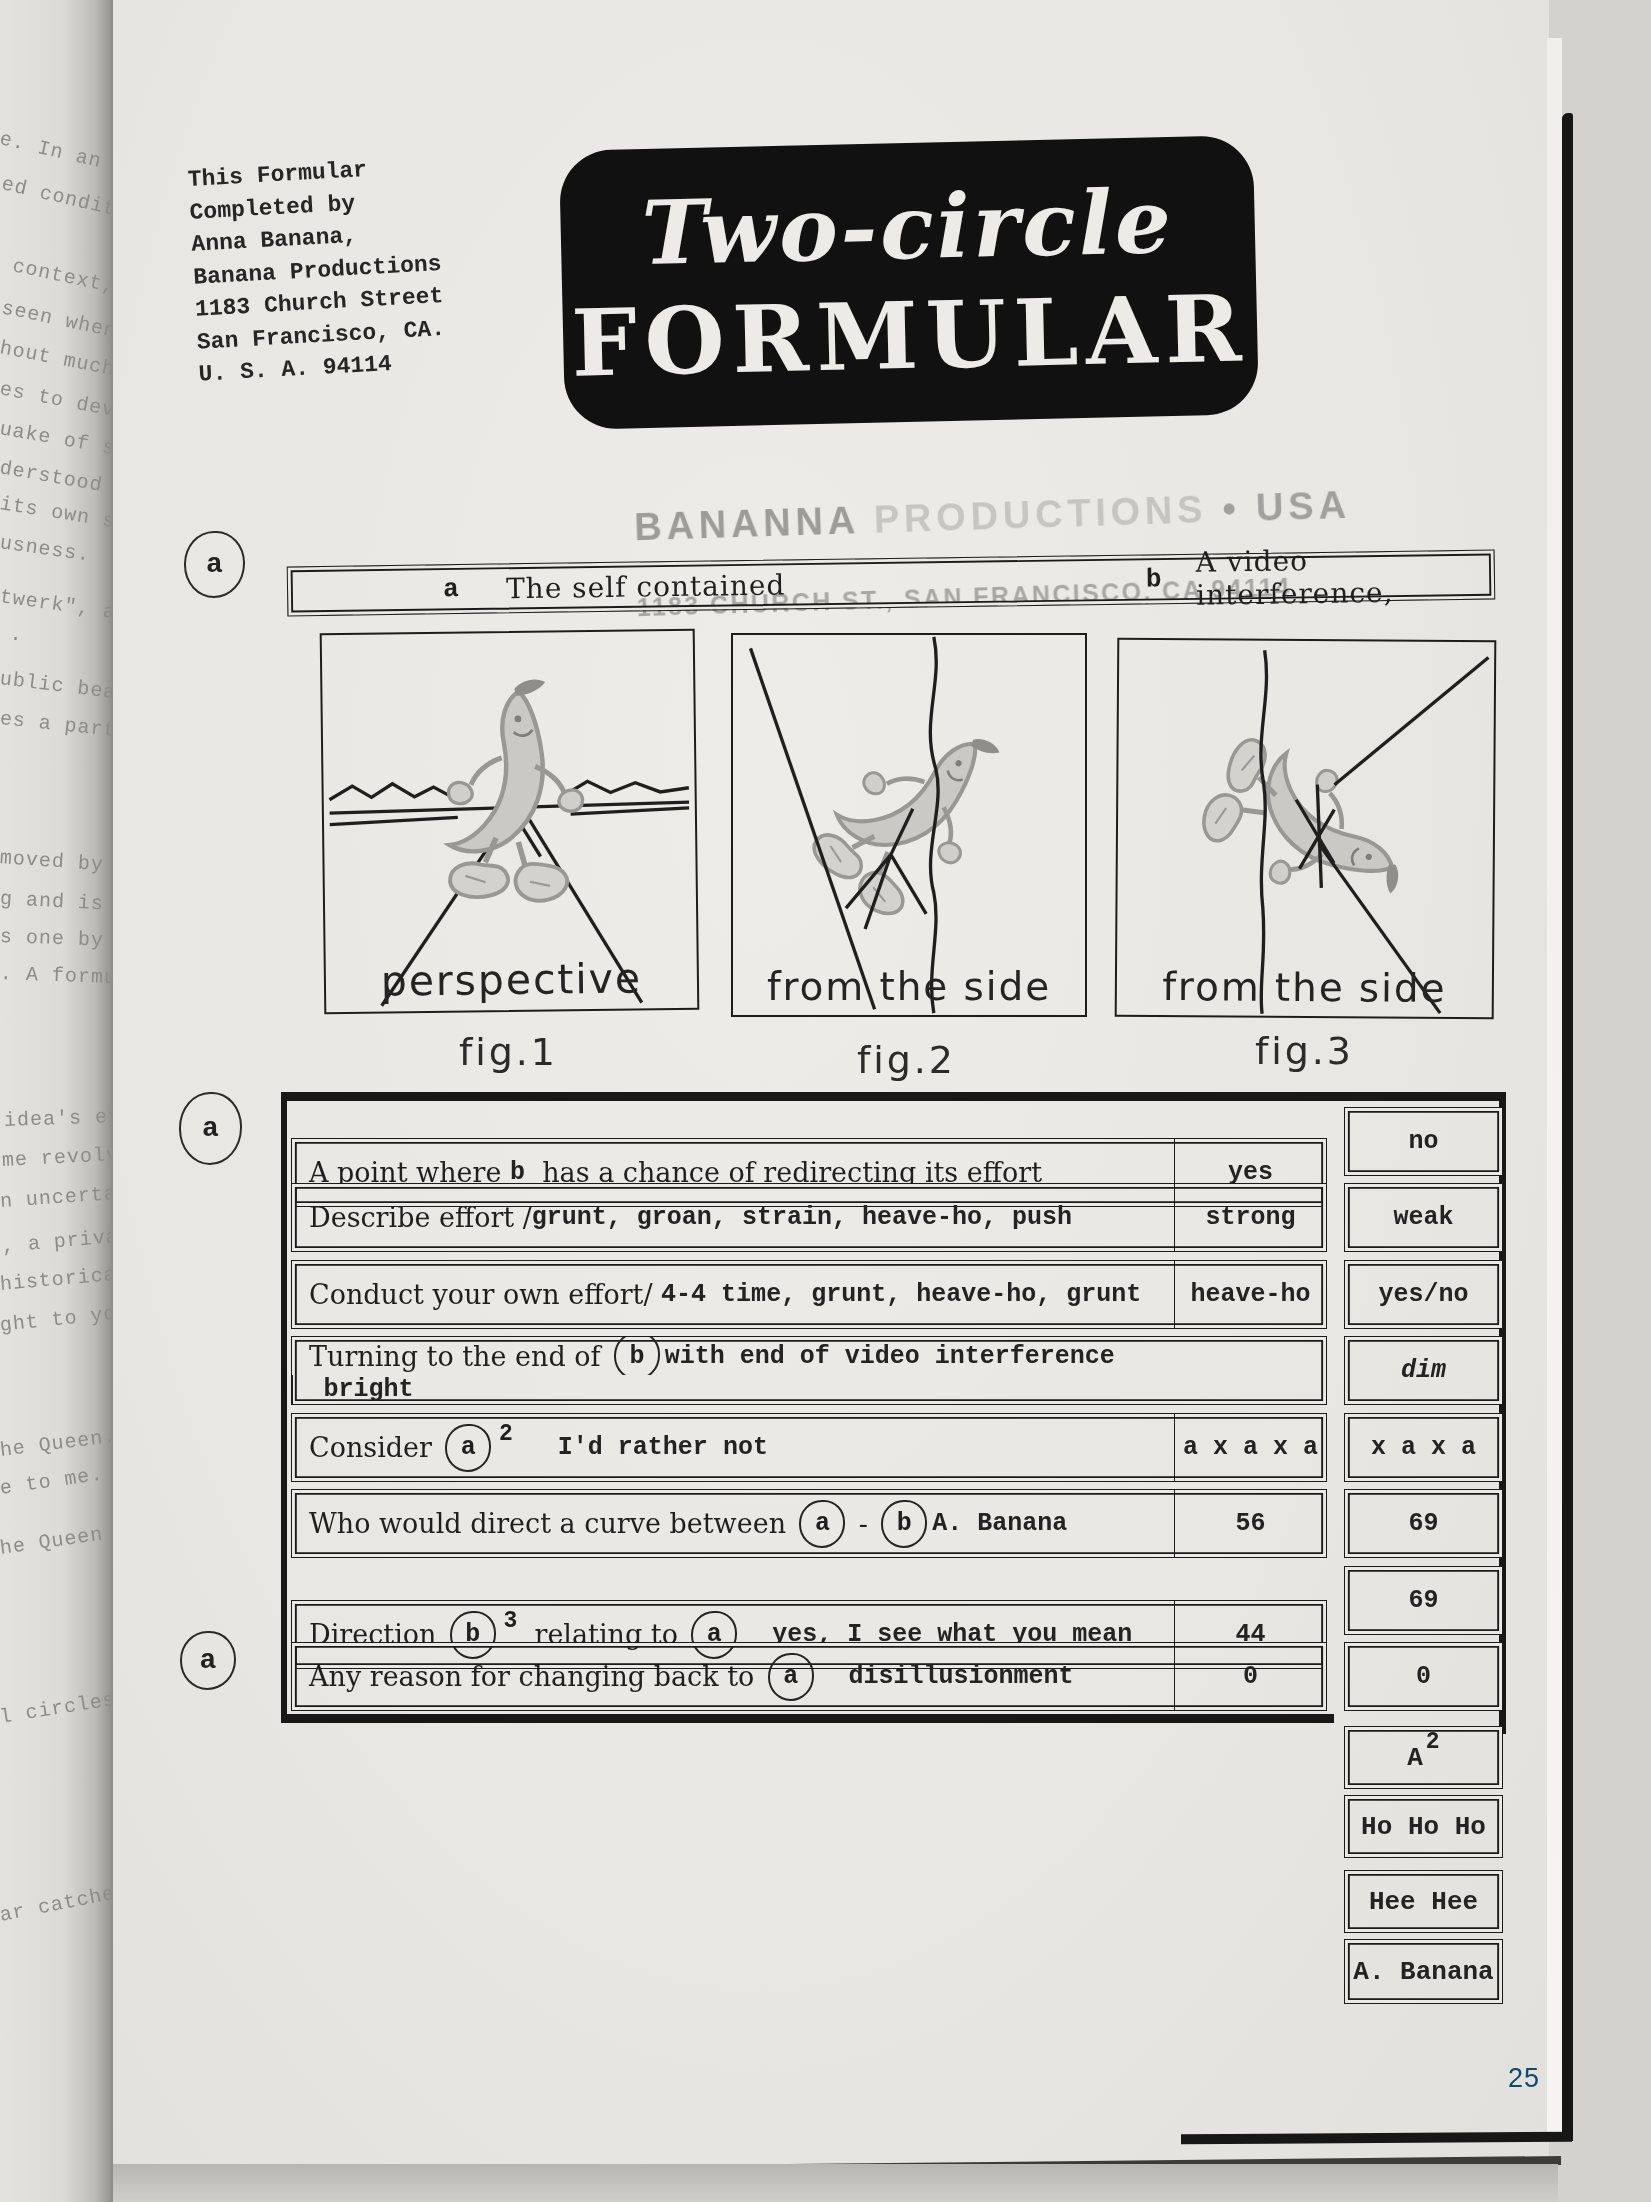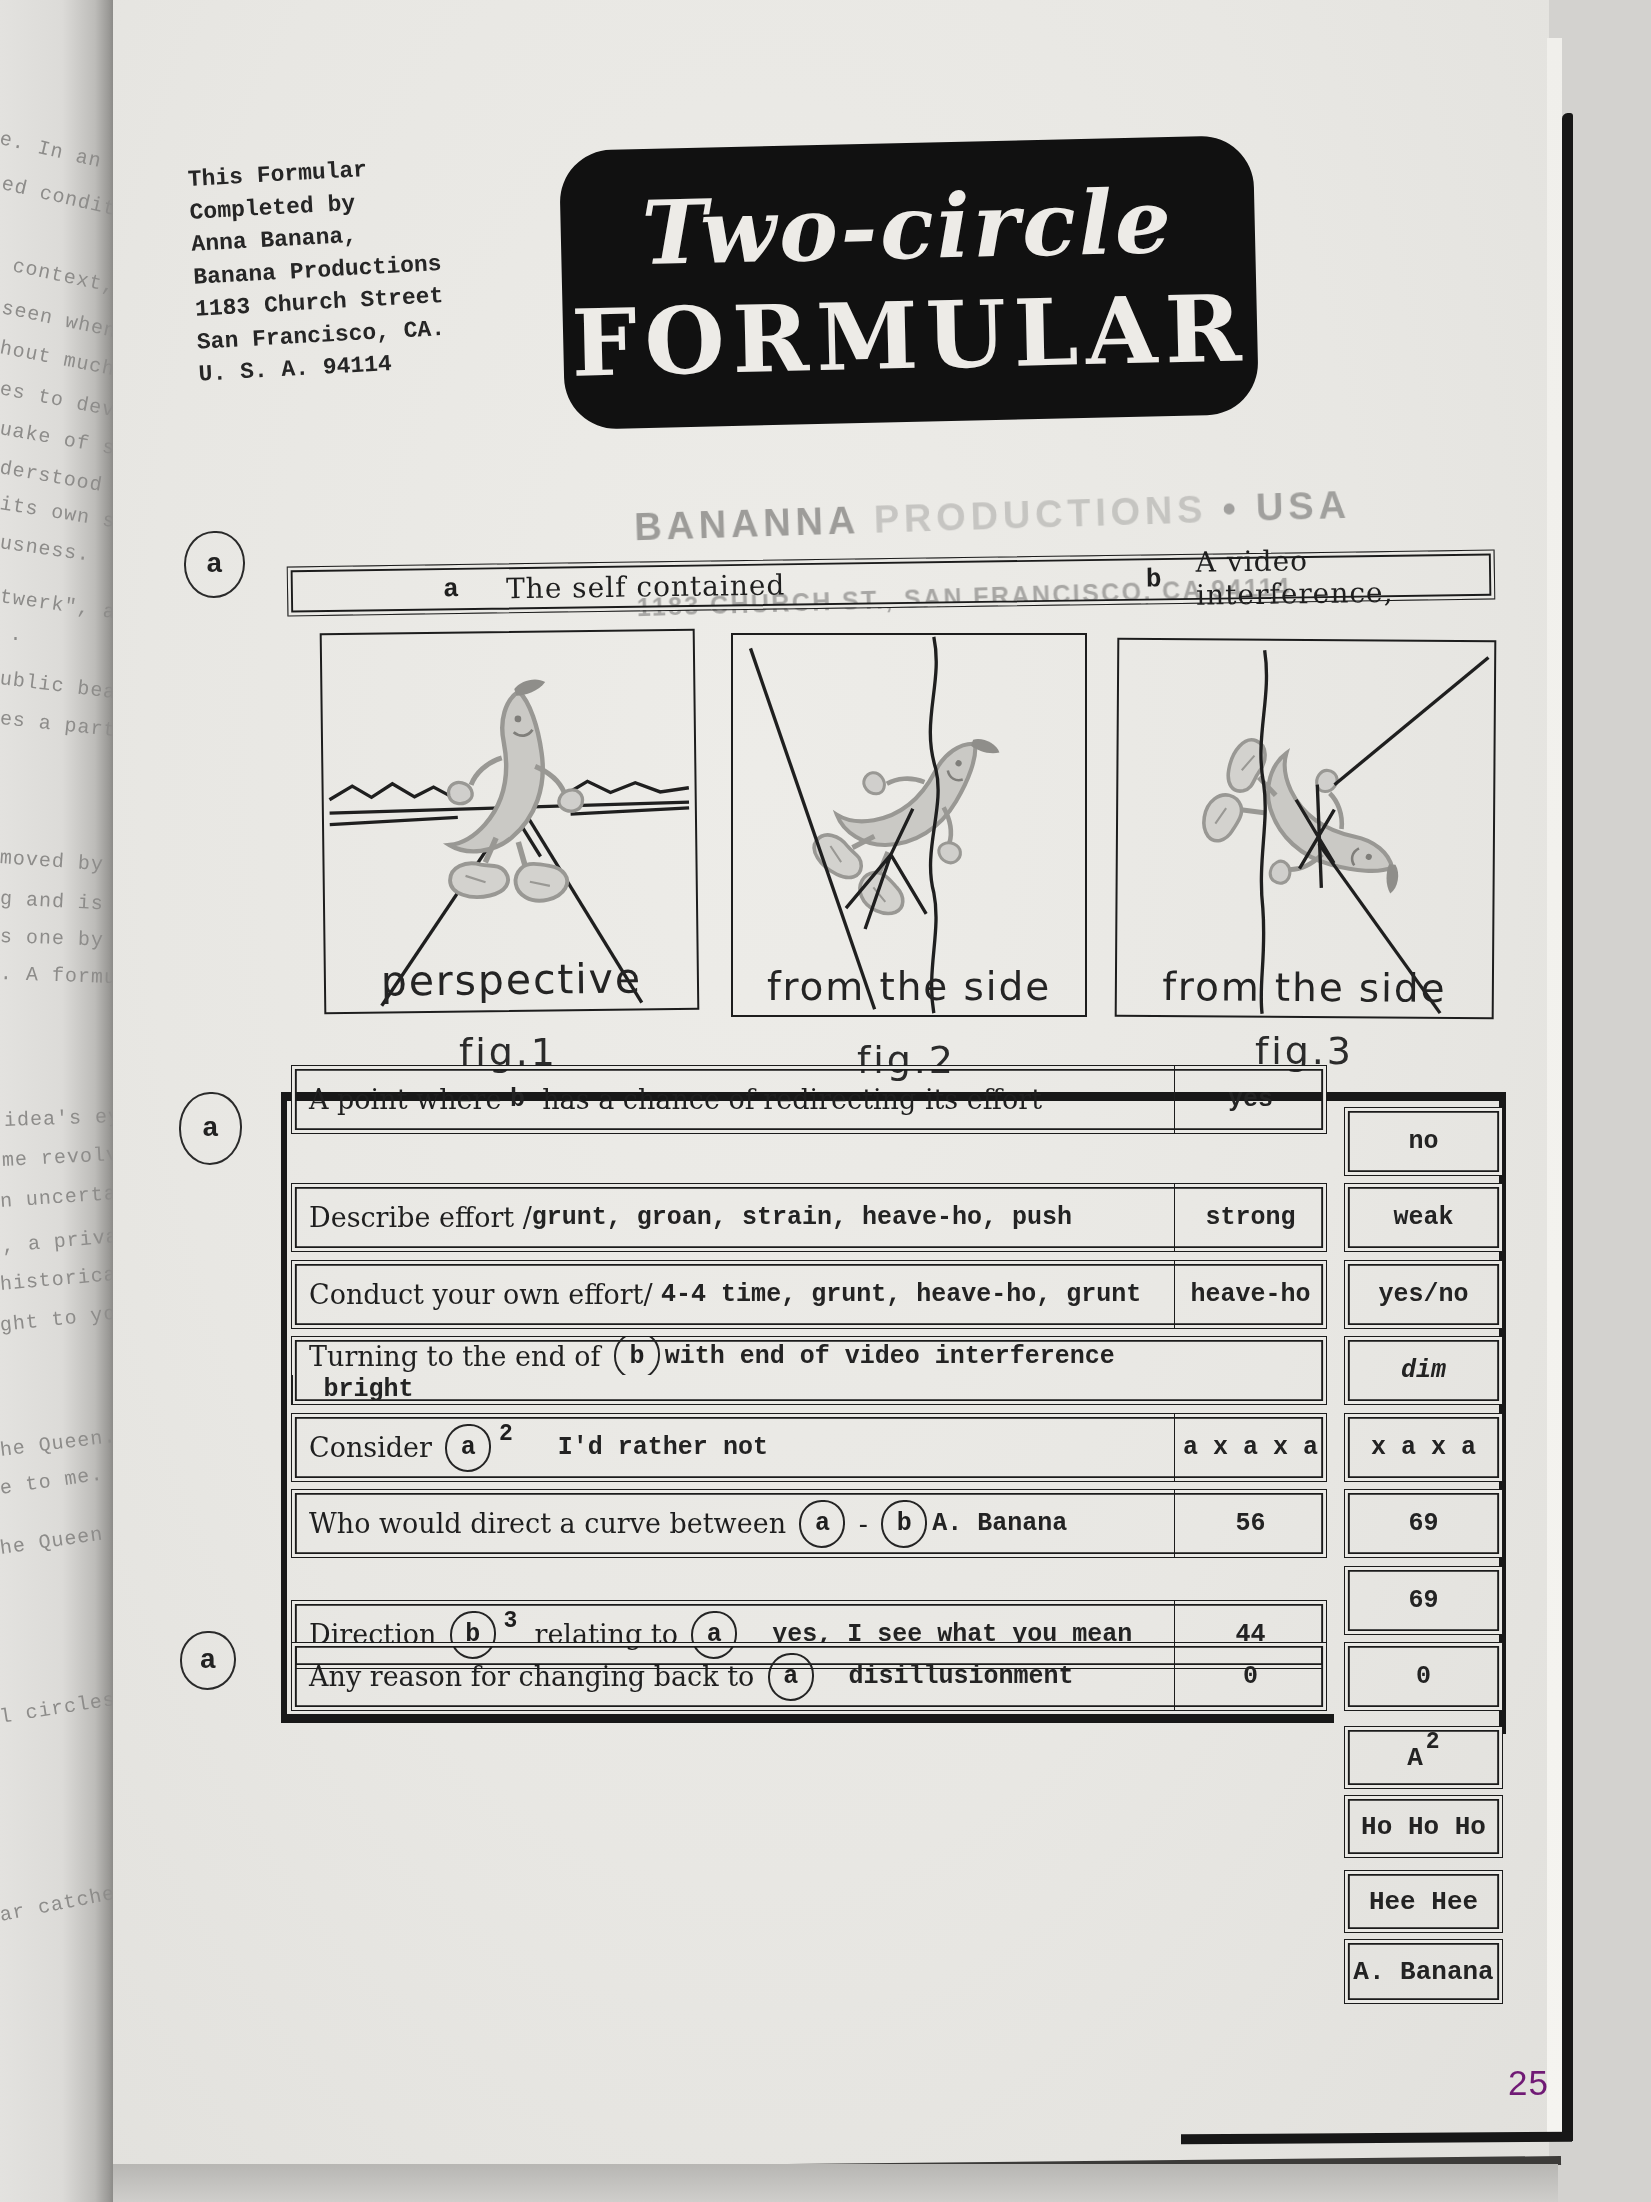--- a/index.html
+++ b/index.html
@@ -282,7 +282,7 @@
 <div class="bar" style="left:1499px;top:1092px;width:6.7px;height:642px;"></div>
 
 <div id="table-layer">
-    <div class="trow dframe" style="top: 1065px;">
+    <div class="trow dframe" style="top: 1138px;">
       <div class="tq"><span class="seg-printed">A point where </span><span class="seg-typed">b</span><span class="seg-printed">  has a chance of redirecting its effort</span></div>
       <div class="tc1">yes</div>
     </div>

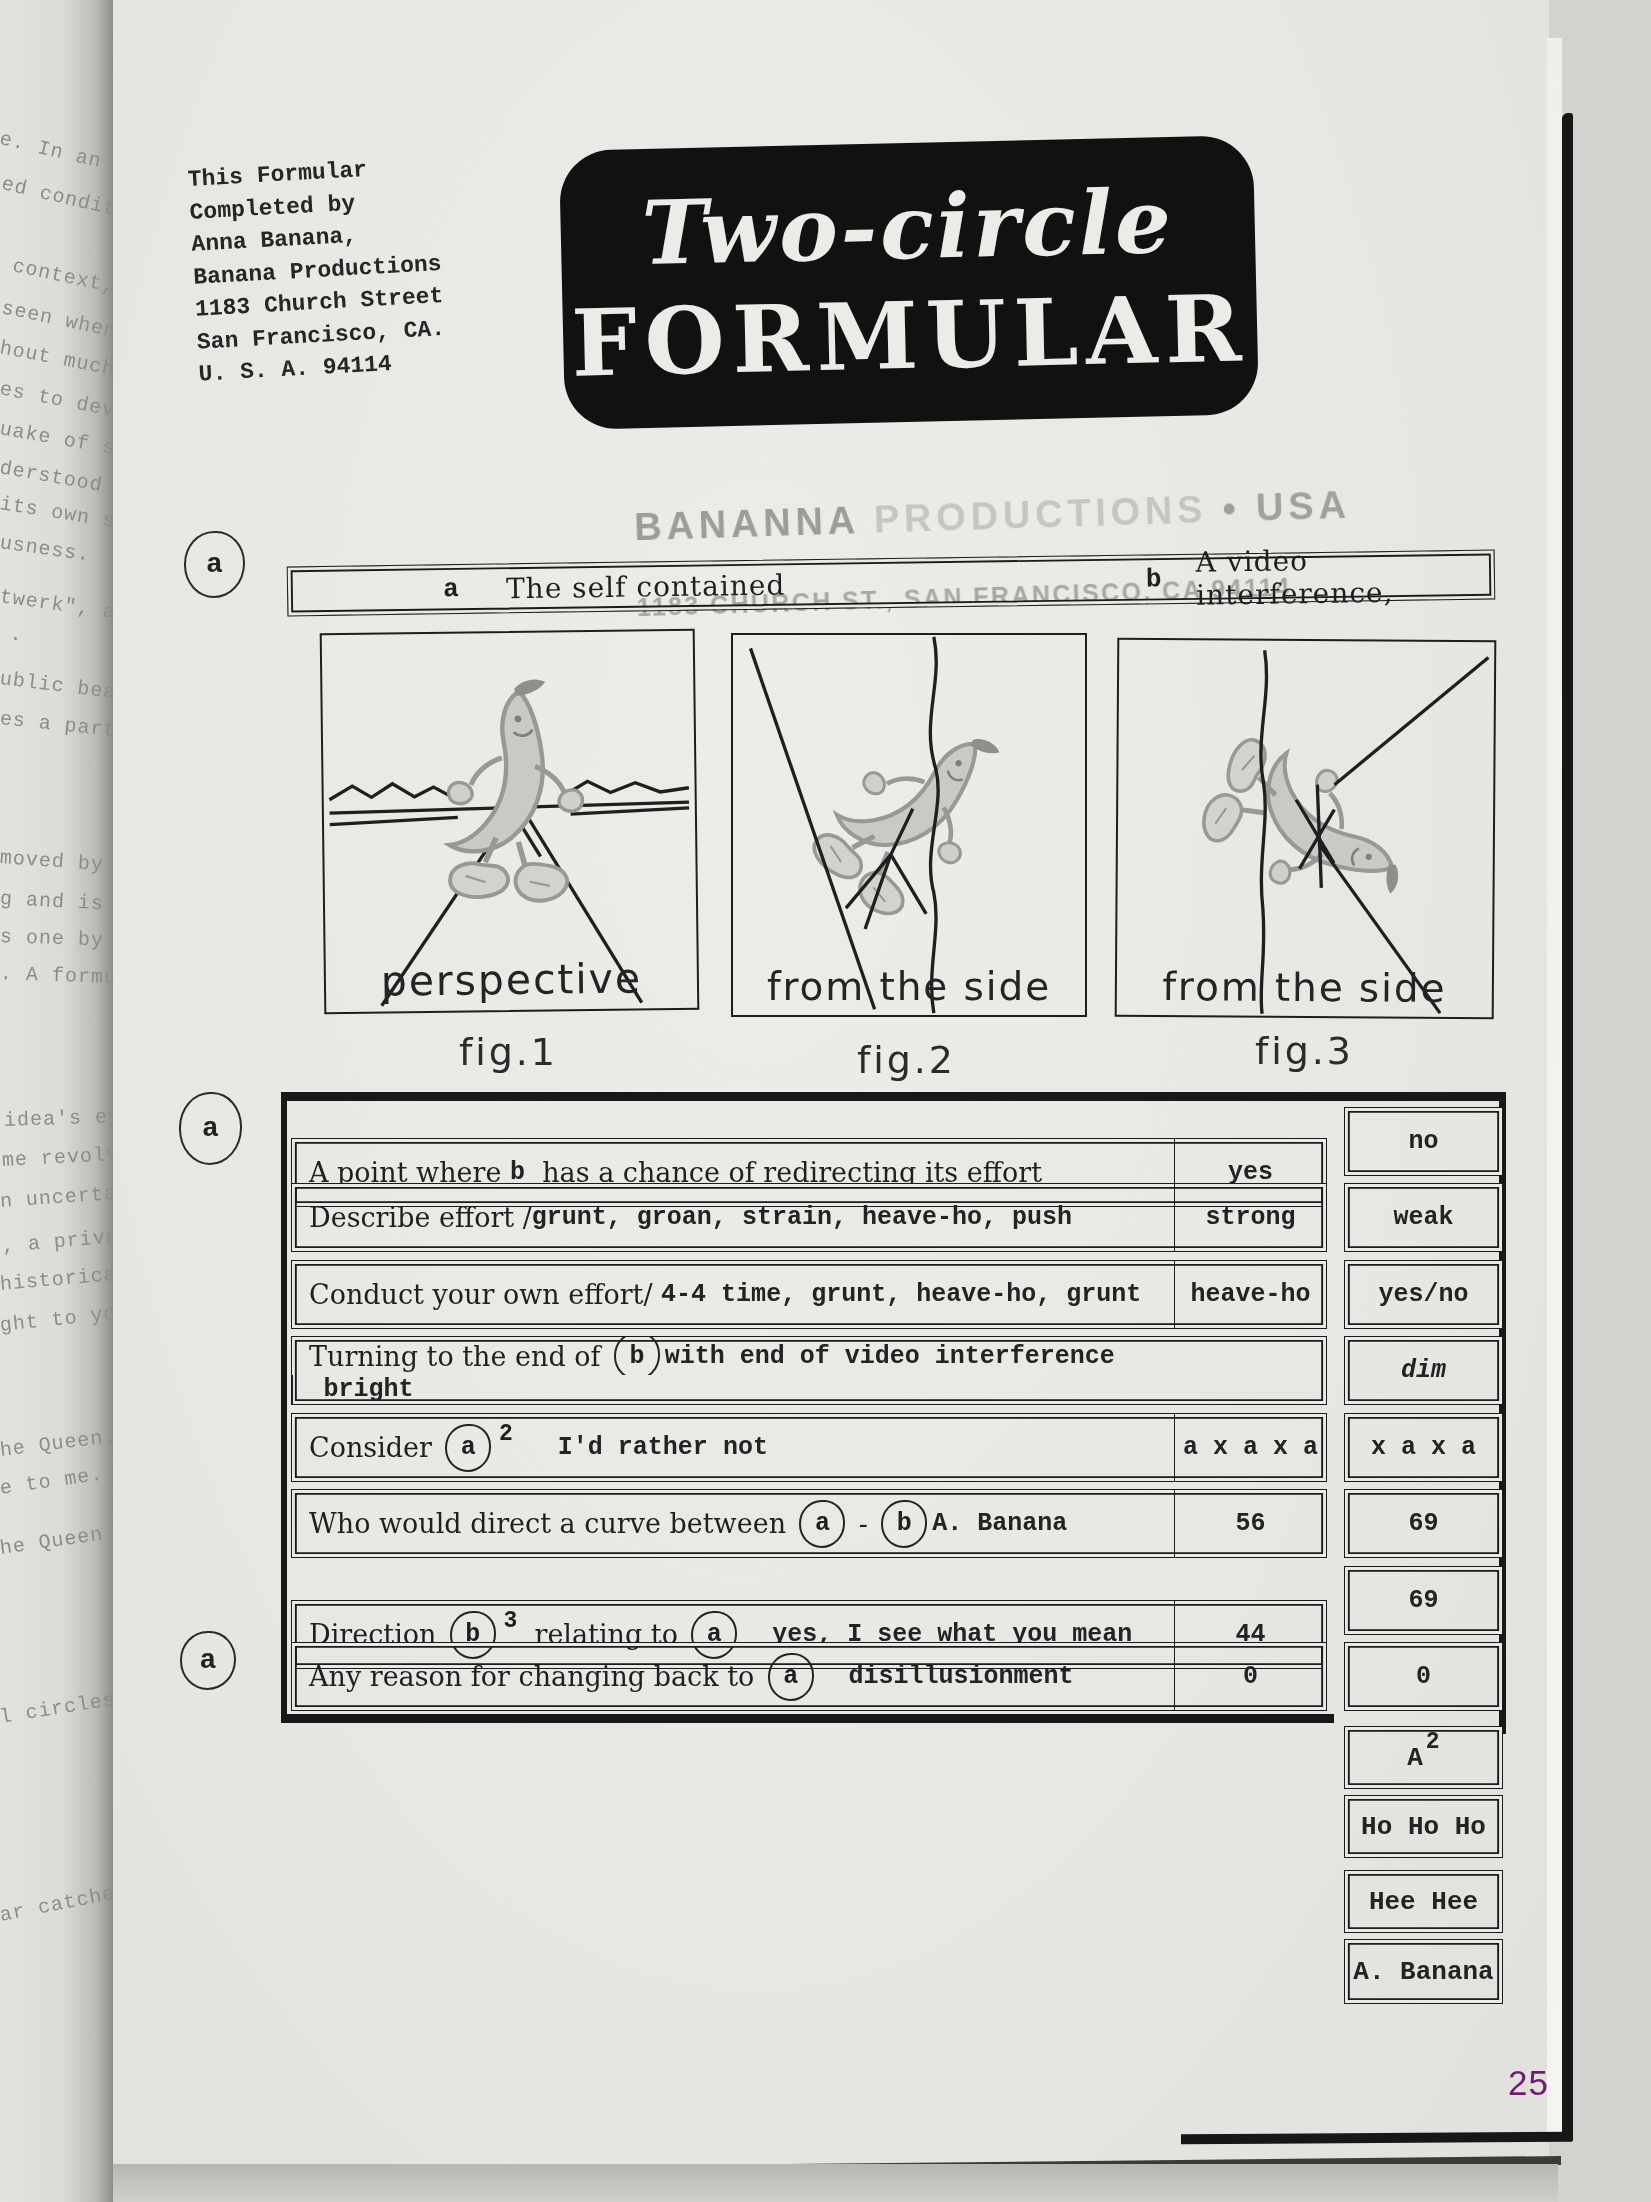--- a/index.html
+++ b/index.html
@@ -135,7 +135,7 @@
   }
   .fcell .seg-sup{top:-15.3px;}
 
-  .pagenum{left:1508px;top:2063px;font-size:35px;color:#701a75;letter-spacing:1px;}
+  .pagenum{left:1508px;top:2063px;font-size:27px;color:#0c4a6e;letter-spacing:1px;}
 
   .symbol-defs{position:absolute;width:0;height:0;overflow:hidden;}
 </style>

